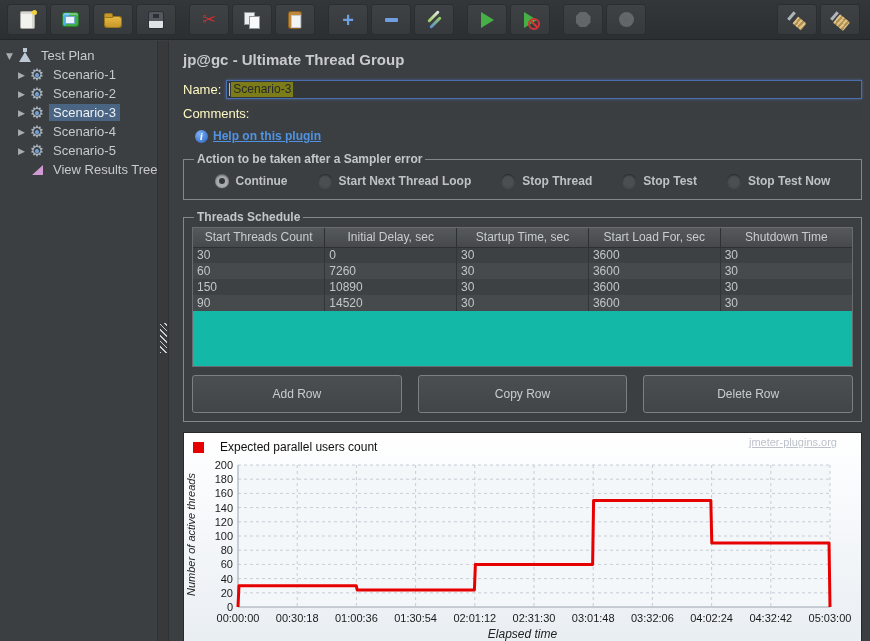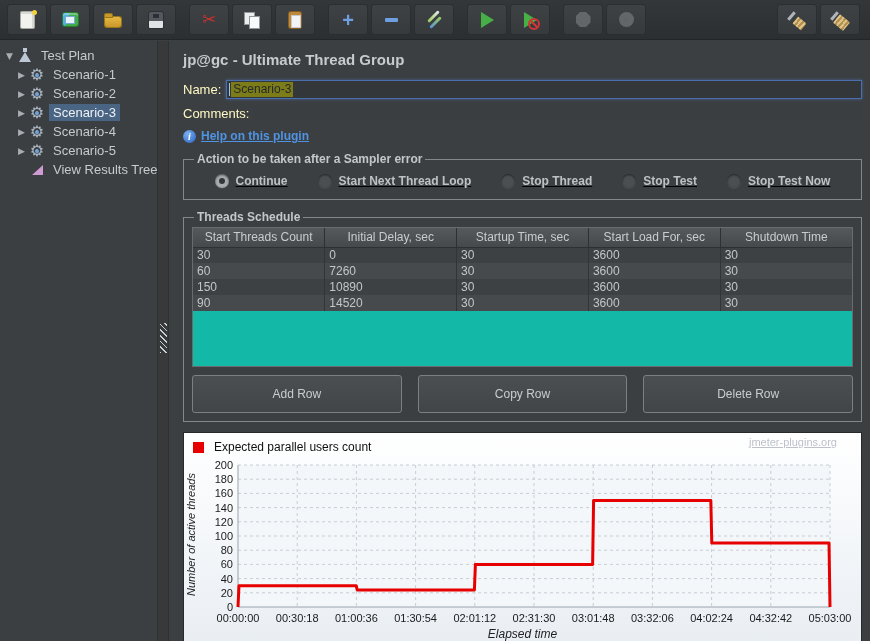--- a/index.html
+++ b/index.html
@@ -148,7 +148,7 @@
   .comments-row { margin-bottom:8px; }
   .comments-input { flex:1; height:16px; background:#3a3e40; font-size:12px; color:#c4c7c9; }
 
-  .help-row { display:flex; align-items:center; margin:2px 0 9px; }
+  .help-row { display:flex; align-items:center; margin:2px 12px 9px; }
   .info-icon { width:13px; height:13px; flex:0 0 13px; border-radius:50%;
       background:radial-gradient(circle at 35% 30%,#7ab0f0,#2a62c4);
       color:#fff; font-size:10px; font-weight:bold; font-style:italic;

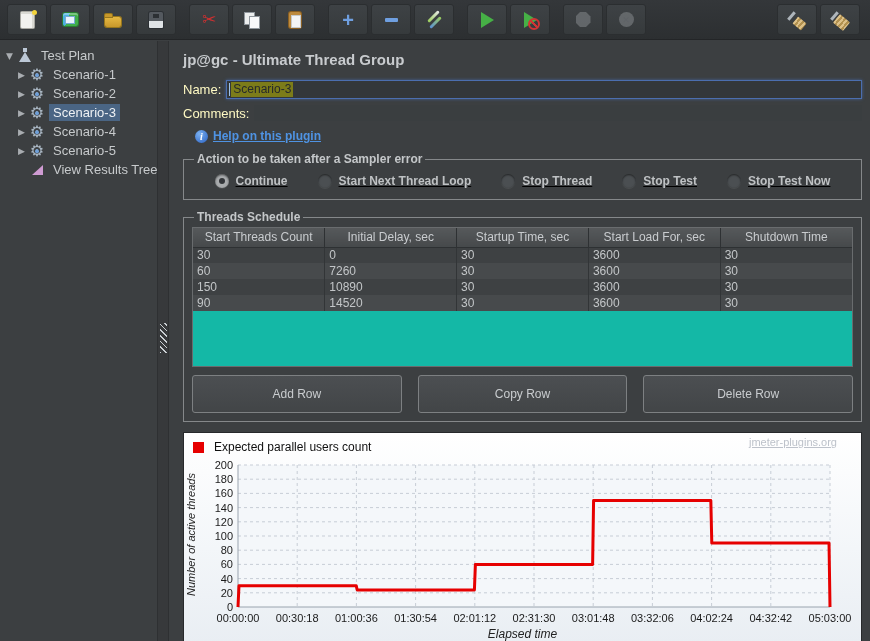--- a/index.html
+++ b/index.html
@@ -161,7 +161,7 @@
   fieldset.fs legend { font-size:12px; font-weight:bold; color:#c4c7c9; padding:0 3px; margin-left:2px; }
 
   .radio-row { display:flex; justify-content:center; gap:30px; padding:7px 0 3px; }
-  .radio-opt { display:flex; align-items:center; gap:7px; cursor:pointer;text-decoration:underline; }
+  .radio-opt { display:flex; align-items:center; gap:7px; cursor:pointer; }
   .radio-circle { width:14px; height:14px; flex:0 0 14px; border-radius:50%; background:#4b4f52;
       box-shadow:inset 0 1px 2px rgba(0,0,0,.55), 0 1px 0 rgba(255,255,255,.07); position:relative; }
   .radio-circle.sel { background:#a9acae; }

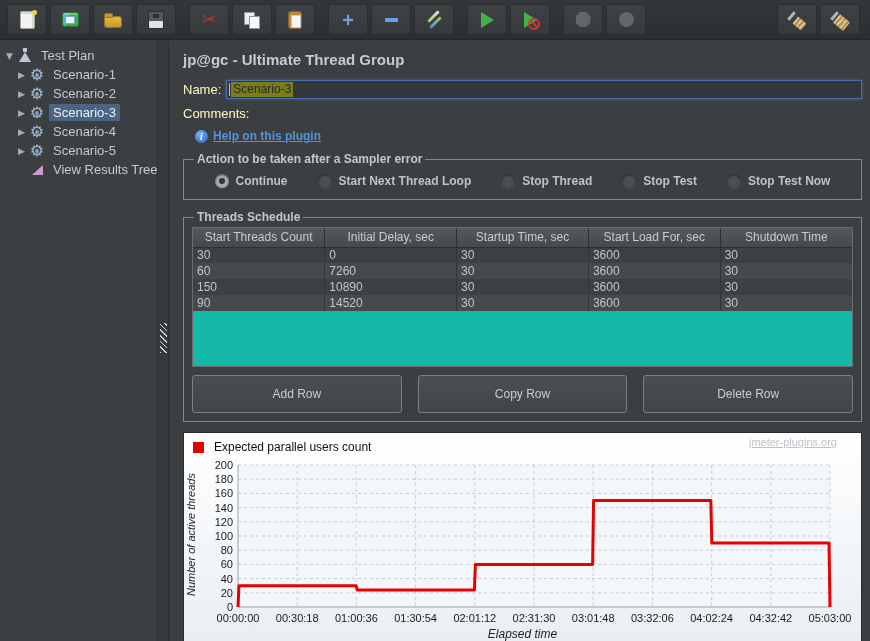--- a/index.html
+++ b/index.html
@@ -190,7 +190,7 @@
   .chart-panel { position:relative; margin-top:10px; height:212px;
       background:linear-gradient(180deg,#ffffff 0%,#f3f6f9 55%,#e9eef3 100%);
       border:1px solid #27292b; overflow:hidden; }
-  .chart-legend { position:absolute; top:7px; left:9px; display:flex; align-items:center; gap:10px; }
+  .chart-legend { position:absolute; top:7px; left:9px; display:flex; align-items:center; gap:16px; }
   .legend-swatch { width:11px; height:11px; background:#e60000; }
   .legend-text { font-size:12px; color:#101010; }
   .watermark { position:absolute; top:3px; right:24px; font-size:11px; color:#bdc2ca;text-decoration:underline; }

